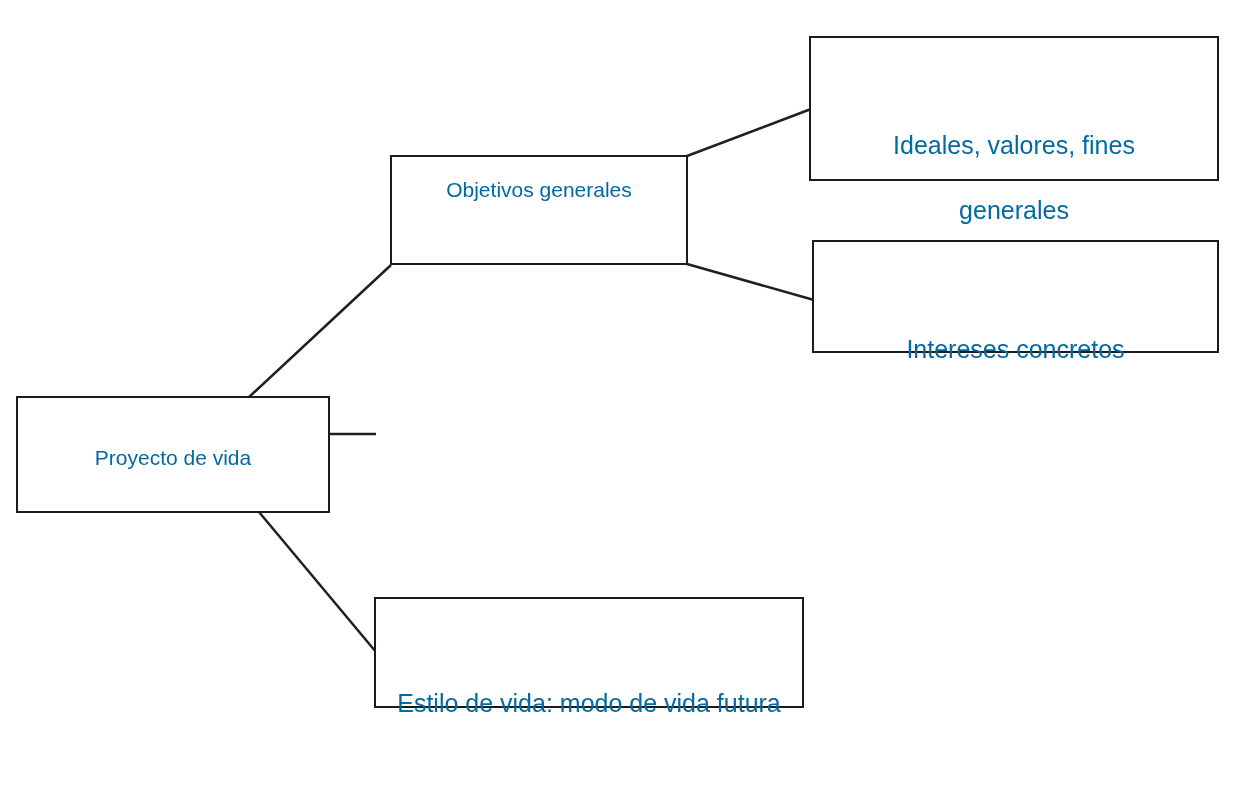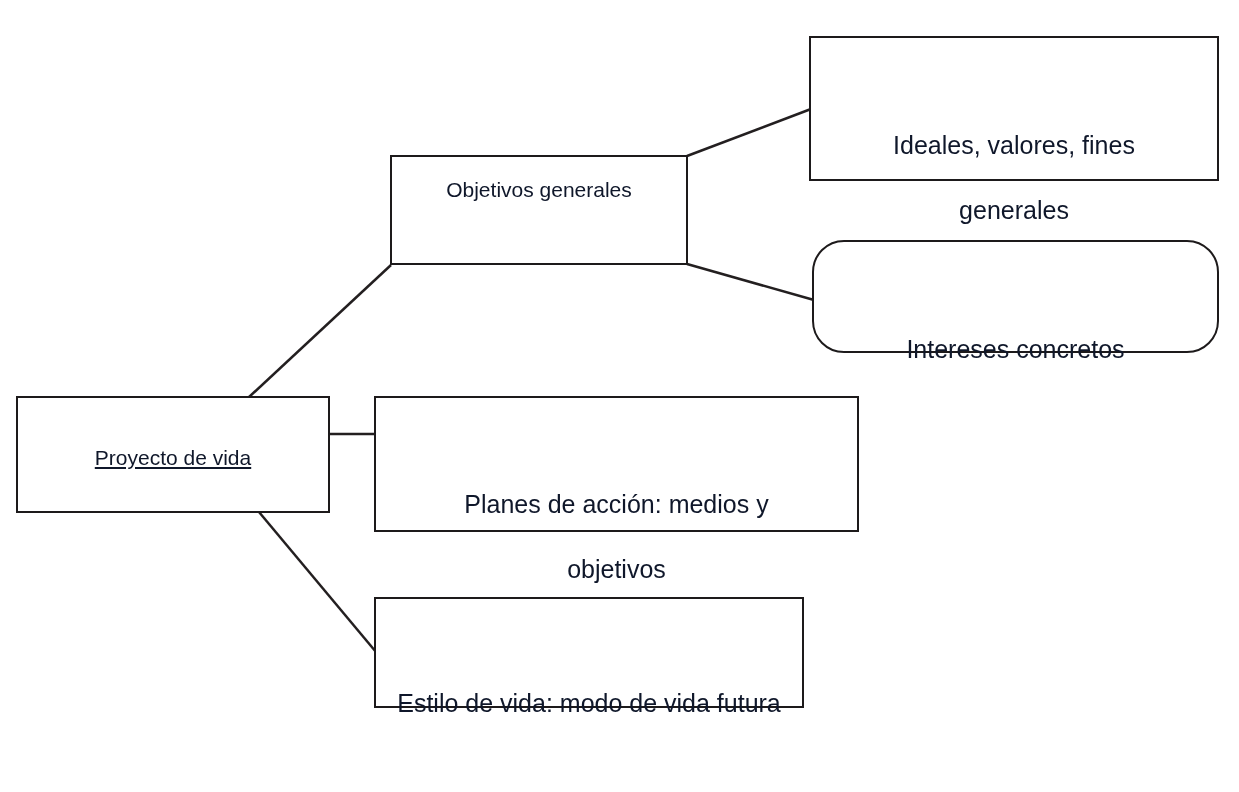--- a/index.html
+++ b/index.html
@@ -32,7 +32,7 @@
     z-index: 2;
     text-align: center;
     white-space: pre-line;
-    color: #0f172a;
+    color: #0369a1;
   }
   
   .node-small {

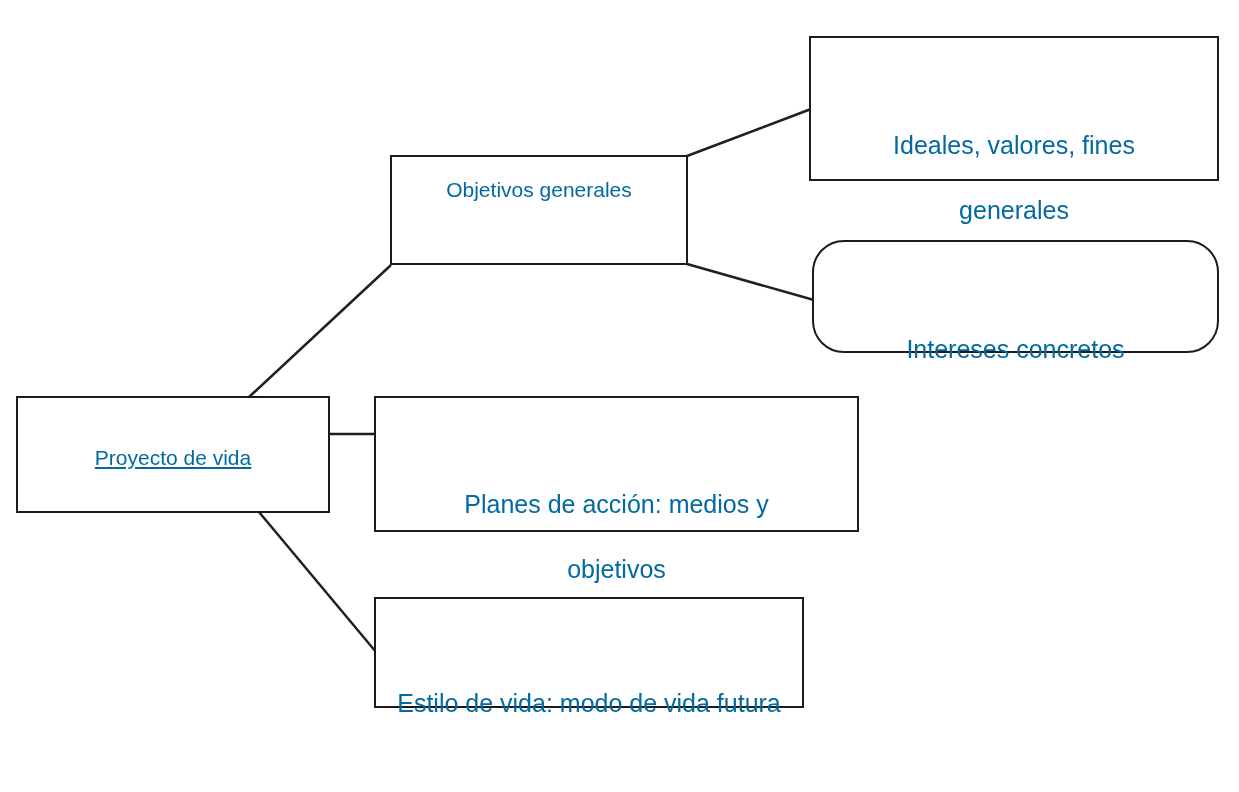--- a/index.html
+++ b/index.html
@@ -47,7 +47,7 @@
   #box-proyecto  { left: 16px;  top: 396px; width: 314px; height: 117px; padding-top: 27px; text-decoration: underline; }
   #box-objetivos { left: 390px; top: 155px; width: 298px; height: 110px; }
   #box-ideales   { left: 809px; top: 36px;  width: 410px; height: 145px; padding-top: 10px; }
-  #box-intereses { left: 812px; top: 240px; width: 407px; height: 113px; padding-top: 10px; border-radius: 32px; }
+  #box-intereses { left: 812px; top: 240px; width: 407px; height: 113px; padding-top: 10px; }
   #box-planes    { left: 374px; top: 396px; width: 485px; height: 136px; padding-top: 9px; }
   #box-estilo    { left: 374px; top: 597px; width: 430px; height: 111px; padding-top: 7px; }
 </style>

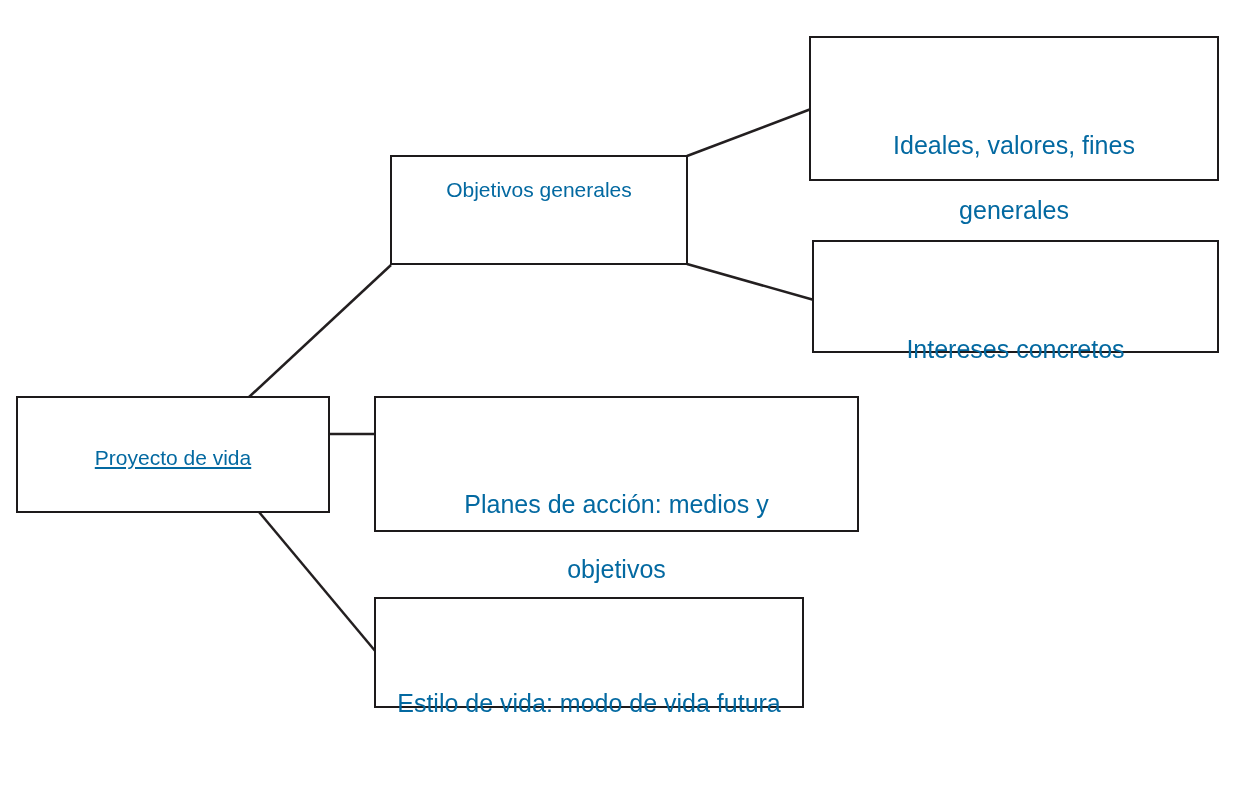--- a/index.html
+++ b/index.html
@@ -44,7 +44,7 @@
     font-size: 25px;
     line-height: 65px;
   }
-  #box-proyecto  { left: 16px;  top: 396px; width: 314px; height: 117px; padding-top: 27px; text-decoration: underline; }
+  #box-proyecto  { left: 16px;  top: 396px; width: 314px; height: 117px; padding-top: 27px; }
   #box-objetivos { left: 390px; top: 155px; width: 298px; height: 110px; }
   #box-ideales   { left: 809px; top: 36px;  width: 410px; height: 145px; padding-top: 10px; }
   #box-intereses { left: 812px; top: 240px; width: 407px; height: 113px; padding-top: 10px; }

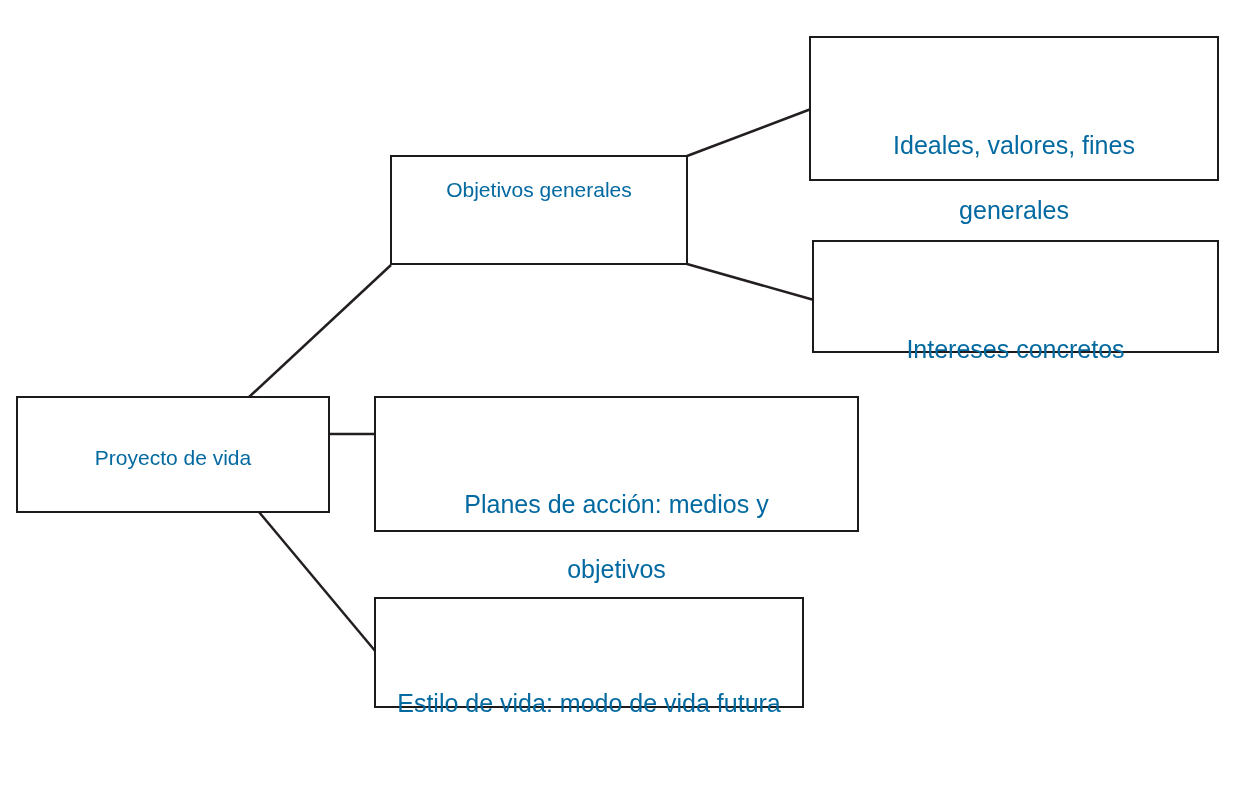--- a/index.html
+++ b/index.html
@@ -81,10 +81,6 @@
     <span>Intereses concretos</span>
   </div>
 
-  <div id="box-planes" class="node-box node-large">
-    <span>Planes de acción: medios y
-objetivos</span>
-  </div>
 
   <div id="box-estilo" class="node-box node-large">
     <span>Estilo de vida: modo de vida futura</span>

